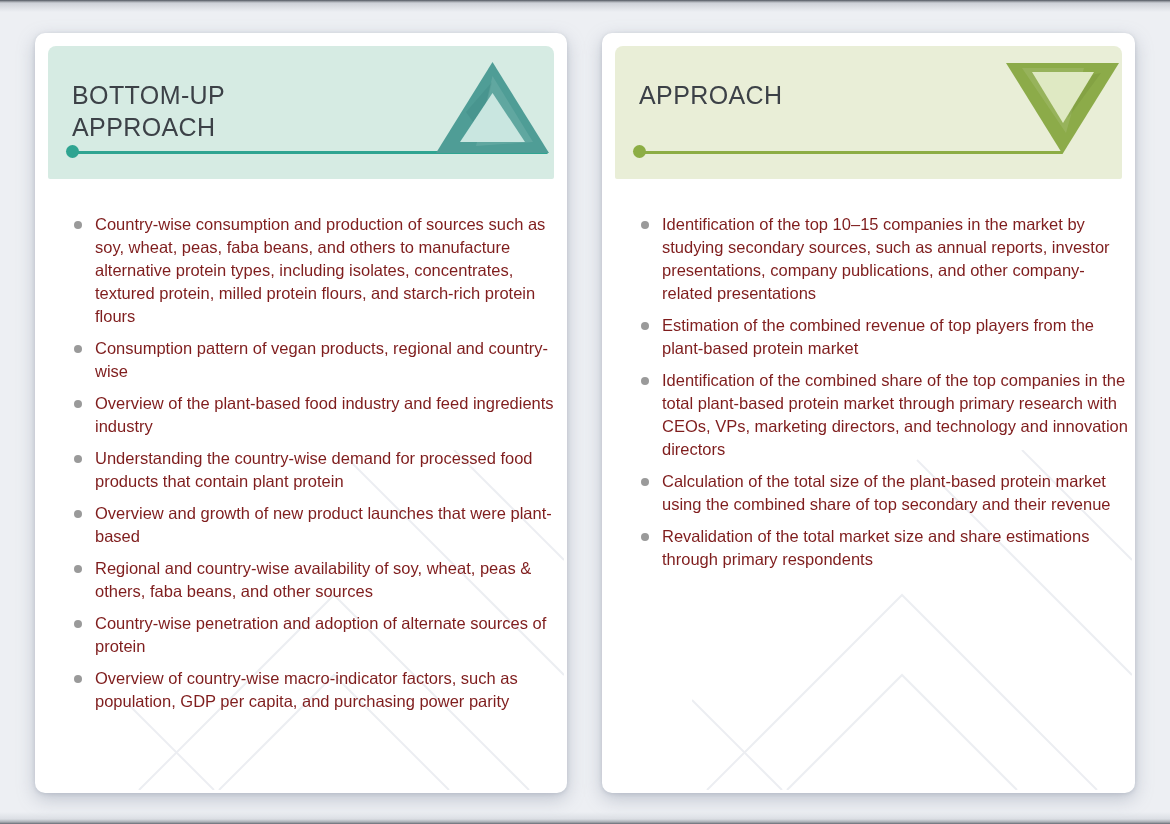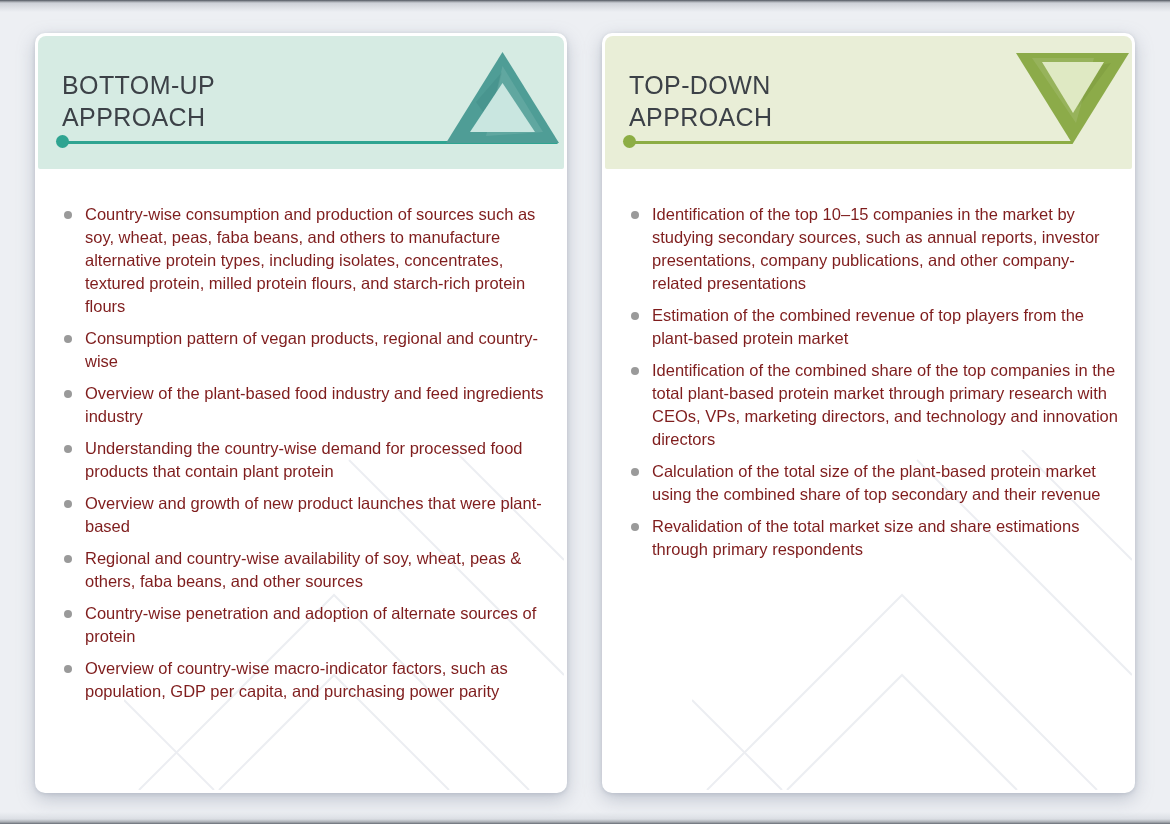--- a/index.html
+++ b/index.html
@@ -26,7 +26,7 @@
     background: #ffffff;
     border-radius: 10px;
     box-shadow: 0 6px 18px rgba(125,136,156,.40), 0 1px 4px rgba(125,136,156,.28);
-    padding: 3px;
+    padding: 13px;
     box-sizing: border-box;
     overflow: hidden;
   }

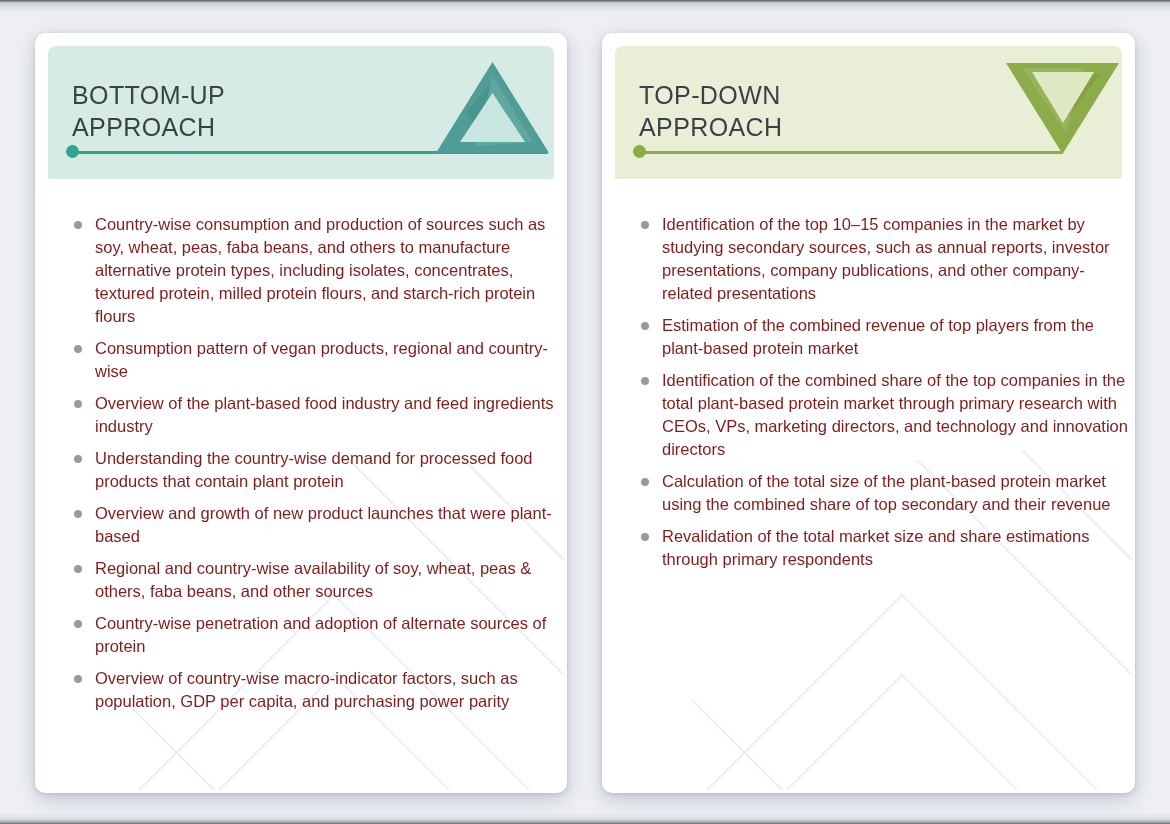--- a/index.html
+++ b/index.html
@@ -148,7 +148,6 @@
 <div class="card right">
   <div class="card-header" style="background: rgb(233, 238, 215);">
     <div class="card-title">
-      <div>TOP-DOWN</div>
       <div>APPROACH</div>
     </div>
     <div class="accent-rule" style="background: rgb(140, 173, 68);"></div>

